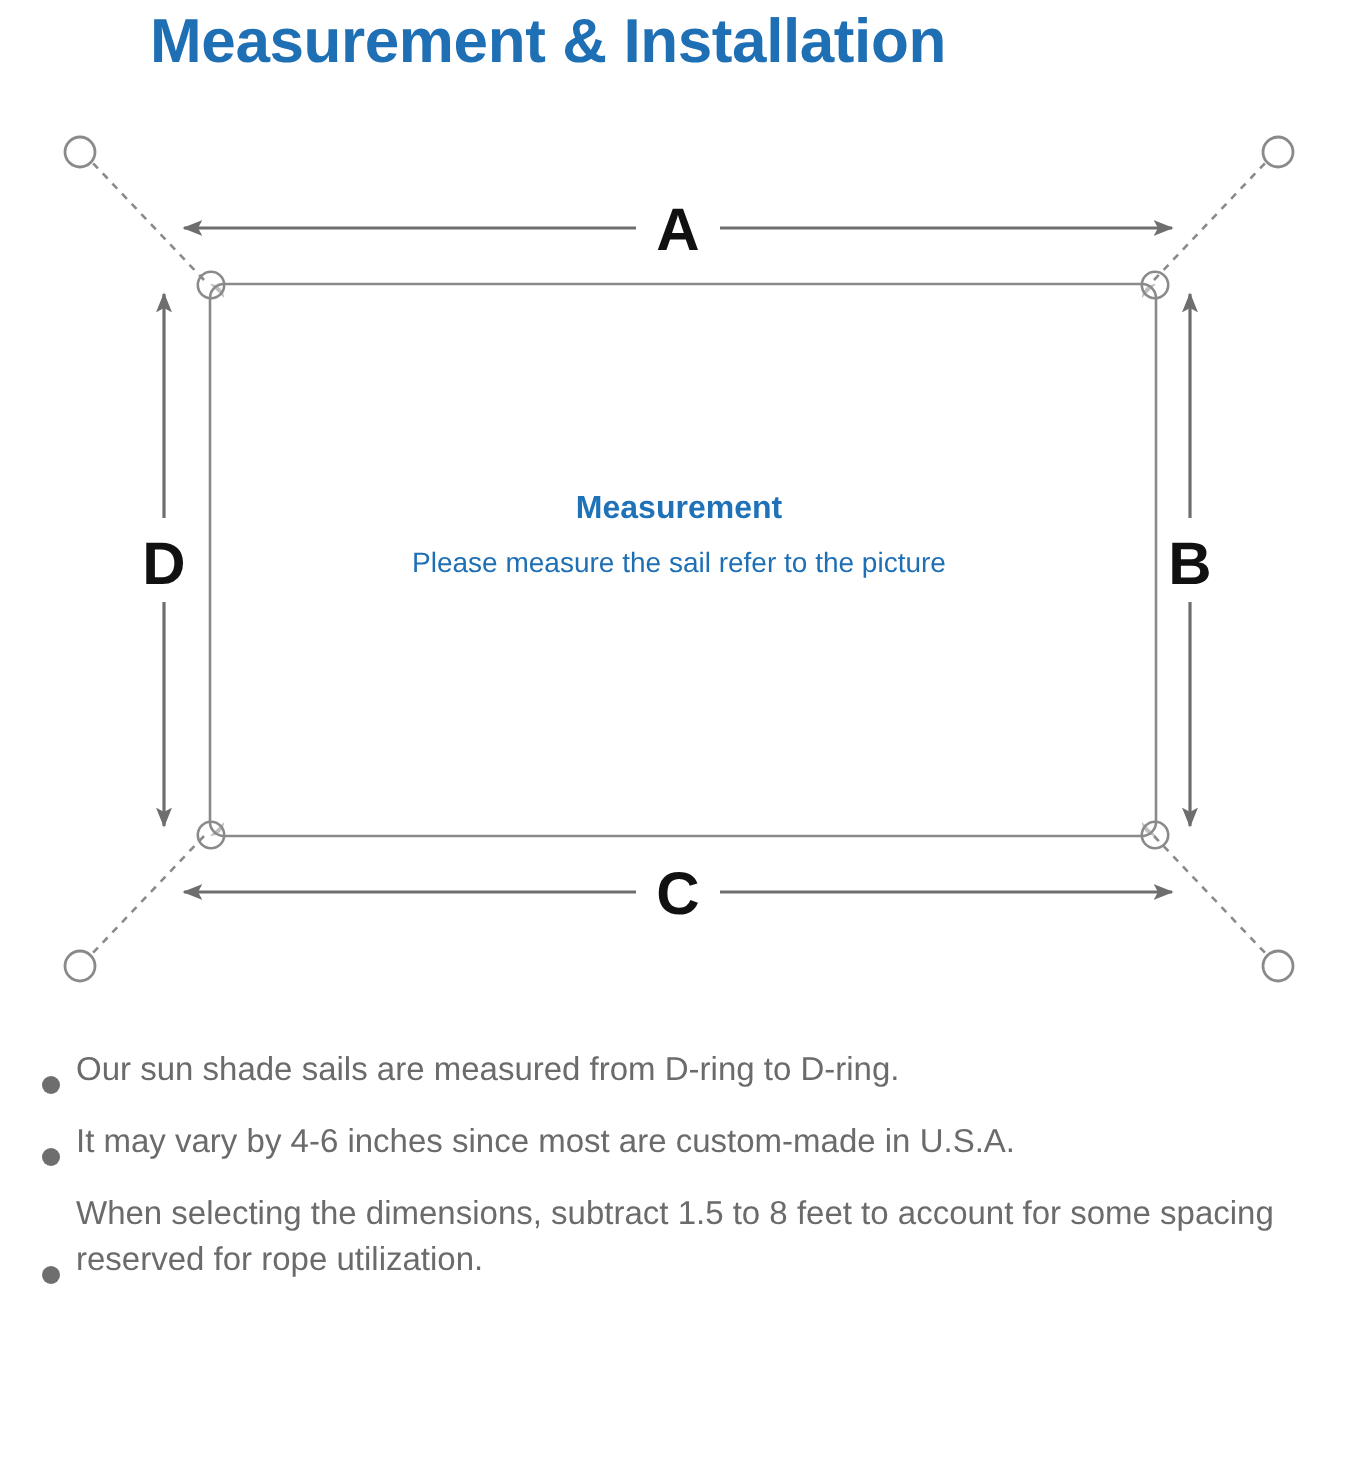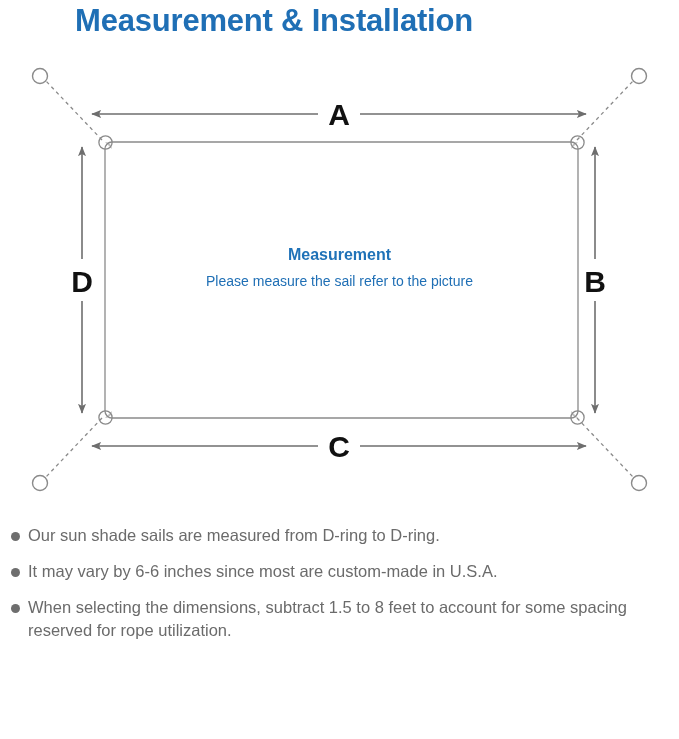--- a/index.html
+++ b/index.html
@@ -51,8 +51,8 @@
   }
   .note-row{
     display:flex;
-    align-items:flex-start;
-    padding:0 14px 0 11px;
+    align-items:flex-end;
+    padding:0 14px 0 21px;
     margin-bottom:13px;
   }
   .note-bullet{

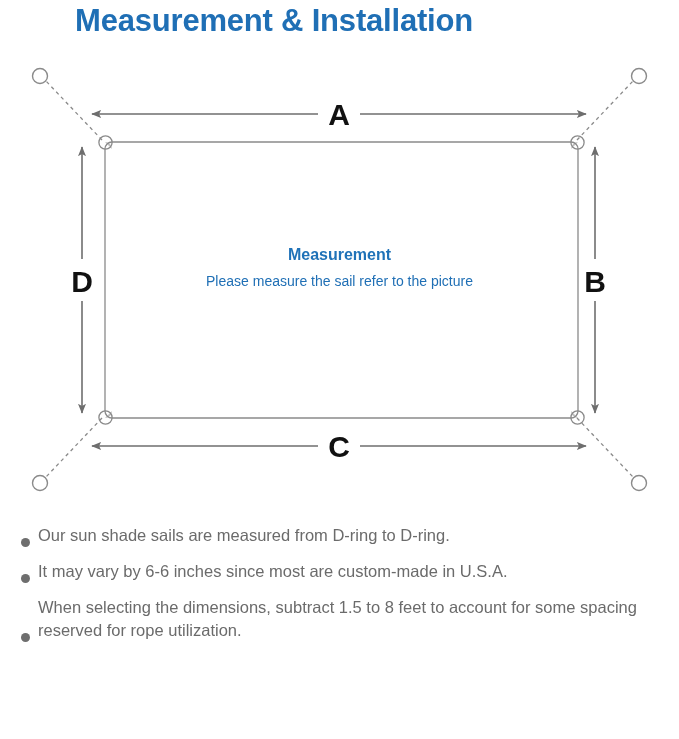--- a/index.html
+++ b/index.html
@@ -154,7 +154,7 @@
   </div>
   <div class="note-row">
     <span class="note-bullet"></span>
-    <span class="note-text">It may vary by 6-6 inches since most are custom-made in U.S.A.</span>
+    <span class="note-text">It may vary by 4-6 inches since most are custom-made in U.S.A.</span>
   </div>
   <div class="note-row">
     <span class="note-bullet"></span>

